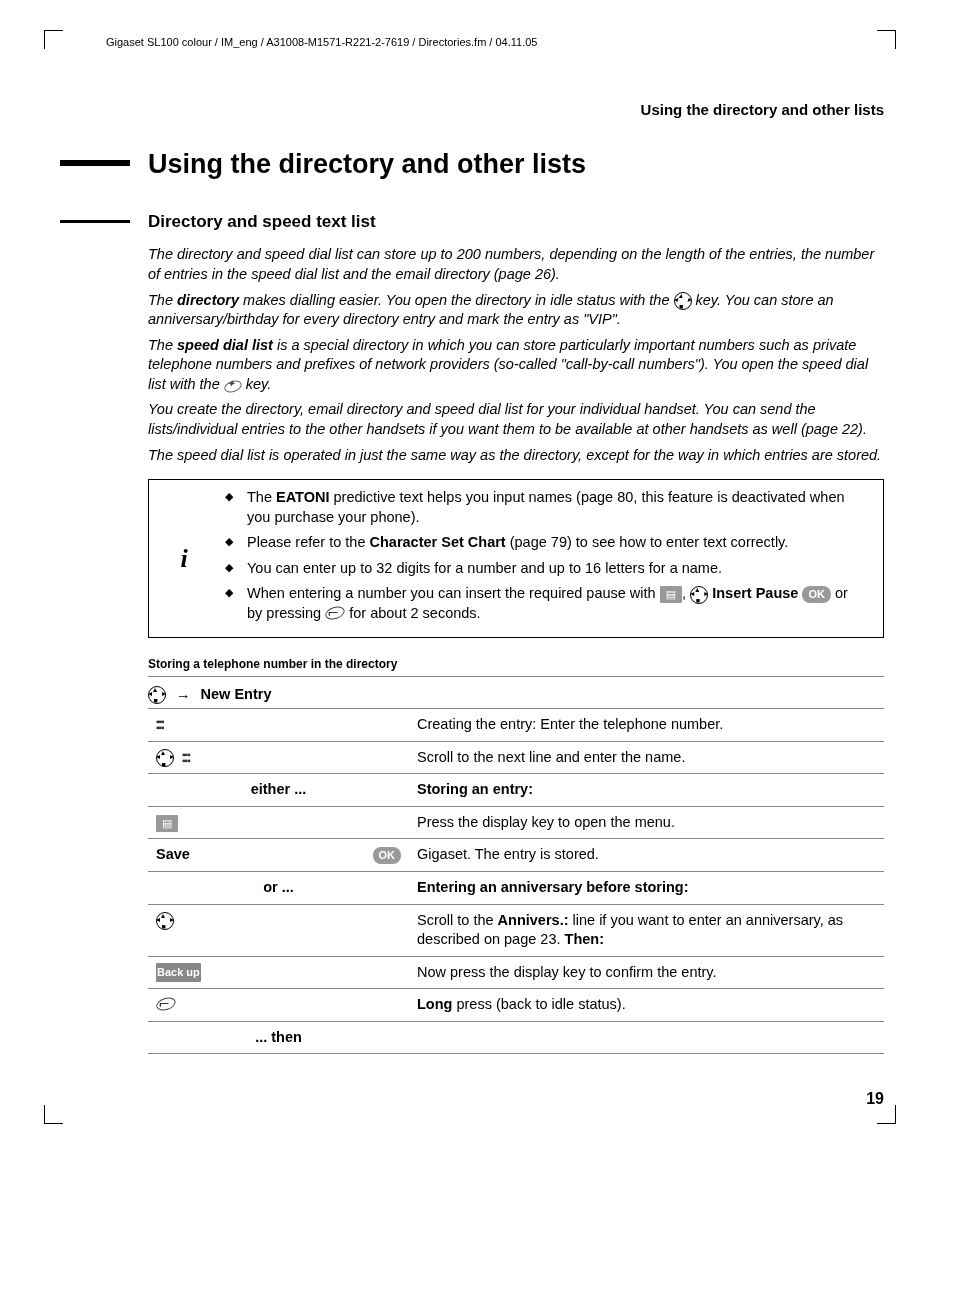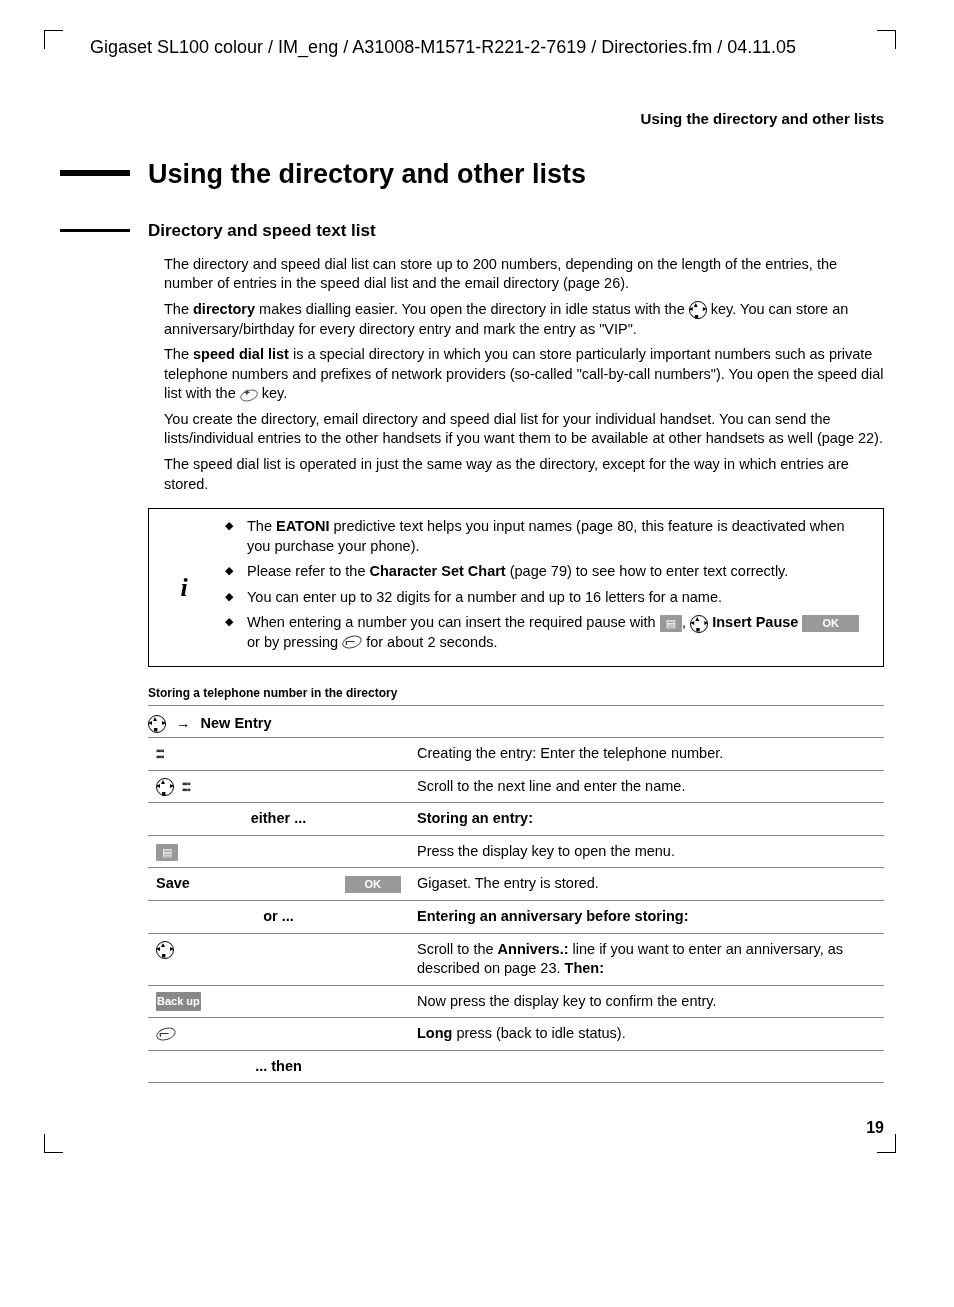--- a/index.html
+++ b/index.html
@@ -25,8 +25,8 @@
   .crop-br { bottom: 26px; right: 58px; border-bottom: 1px solid #000; border-right: 1px solid #000; }
 
   .header-line {
-    font-size: 18px;
-    margin-left: 30px;
+    font-size: 11px;
+    margin-left: 46px;
     margin-bottom: 50px;
   }
   .running-head {

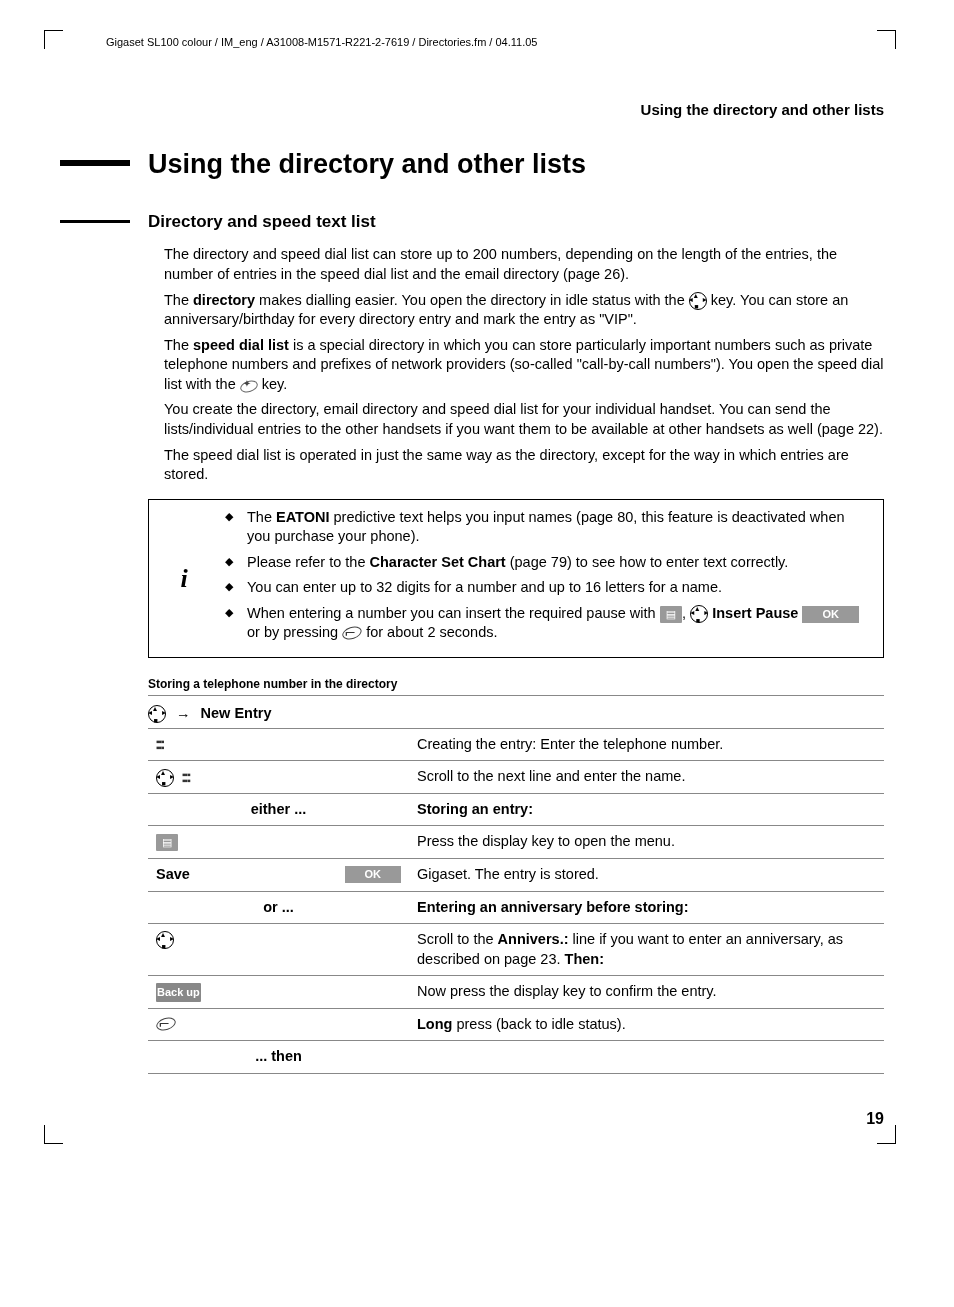--- a/index.html
+++ b/index.html
@@ -76,7 +76,8 @@
     padding-bottom: 3px;
   }
   p {
-    margin: 0 0 6px 16px;
+    margin: 0 0 6px 0;
+    font-style: italic;
   }
   .b { font-weight: bold; }
   .nav-icon {

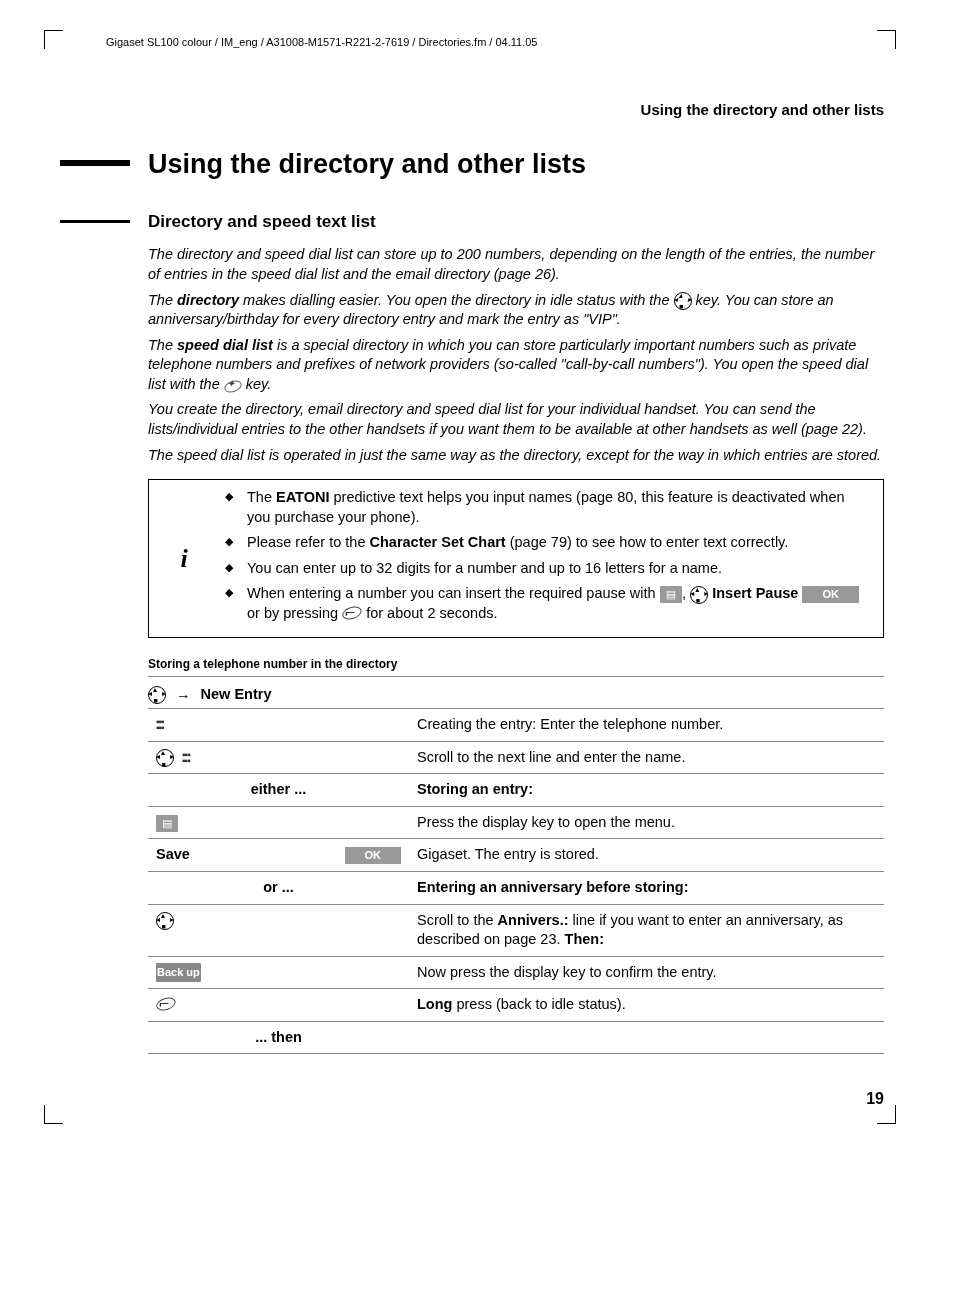--- a/index.html
+++ b/index.html
@@ -137,8 +137,8 @@
   }
   .ok-key {
     display:inline-block; background:#999; color:#fff;
-    font-size:11px; font-weight:bold; padding:1px 20px; vertical-align:middle;
-    border-radius:0;
+    font-size:11px; font-weight:bold; padding:1px 6px; vertical-align:middle;
+    border-radius:8px;
   }
   .backup-key {
     display:inline-block; background:#888; color:#fff;

